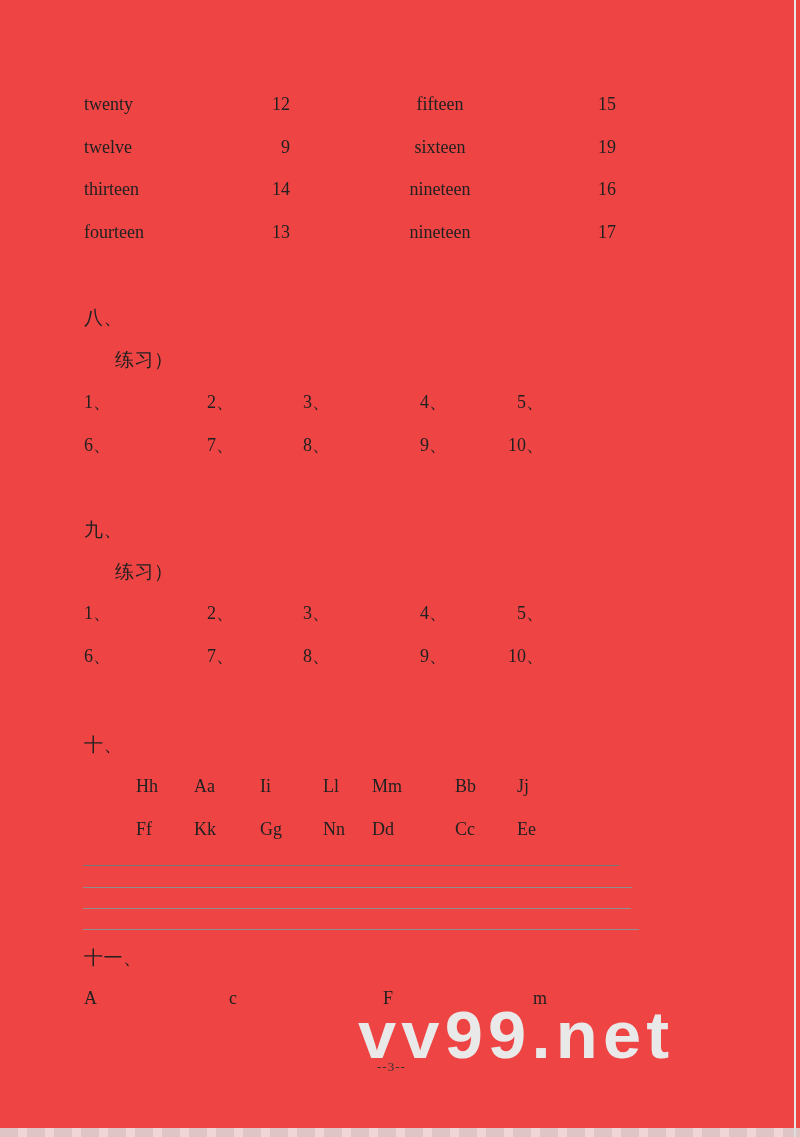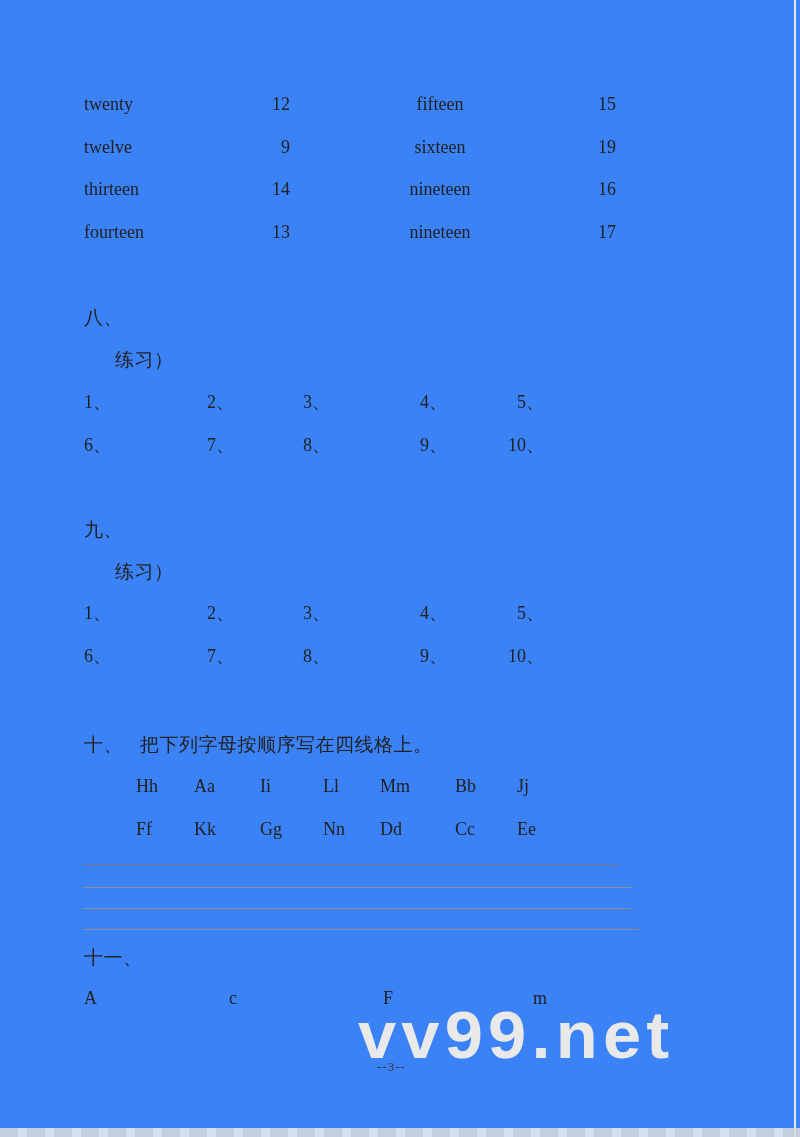--- a/index.html
+++ b/index.html
@@ -6,7 +6,7 @@
   .page{
     position:relative;
     width:800px;height:1137px;
-    background:#3b82f6;
+    background:#ef4444;
     font-family:"Liberation Serif", serif;
     color:#212121;
     overflow:hidden;

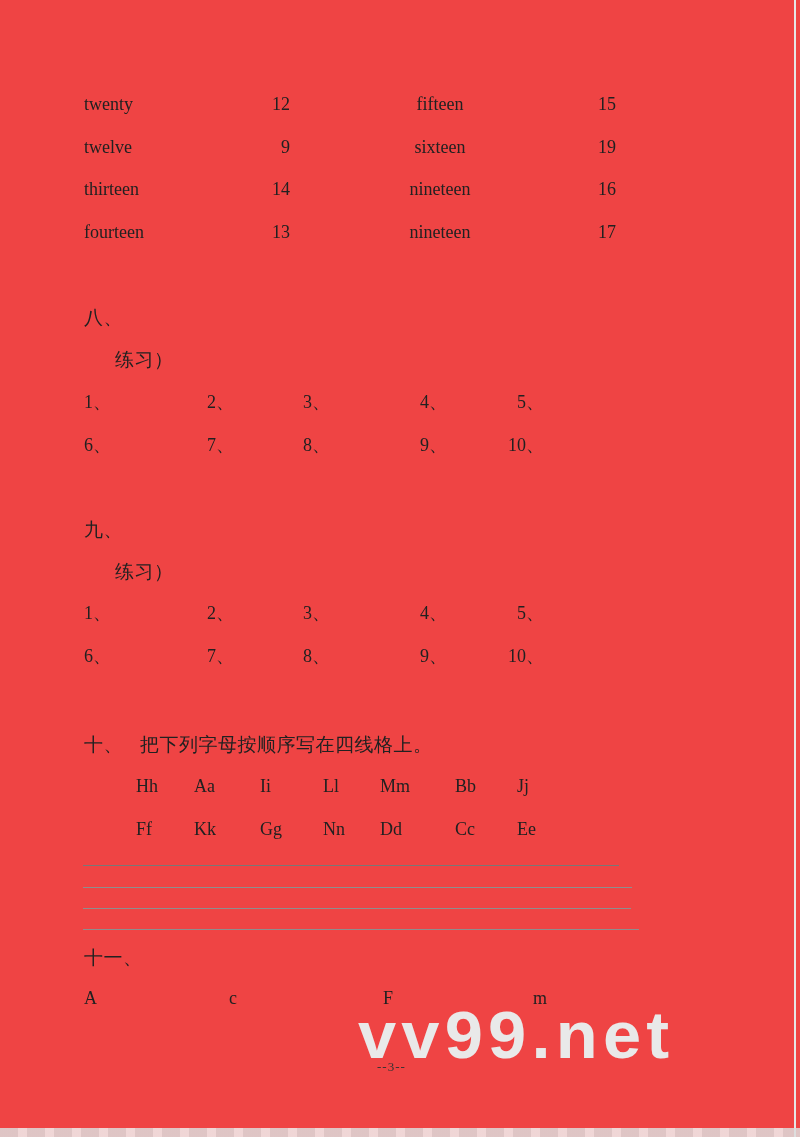--- a/index.html
+++ b/index.html
@@ -120,7 +120,6 @@
   <span class="abs en s9r2 i5b">10、</span>
 
   <span class="abs cn s10h x-num">十、</span>
-  <span class="abs cn s10h x-title">把下列字母按顺序写在四线格上。</span>
 
   <span class="abs en s10r1 la">Hh</span>
   <span class="abs en s10r1 lb">Aa</span>

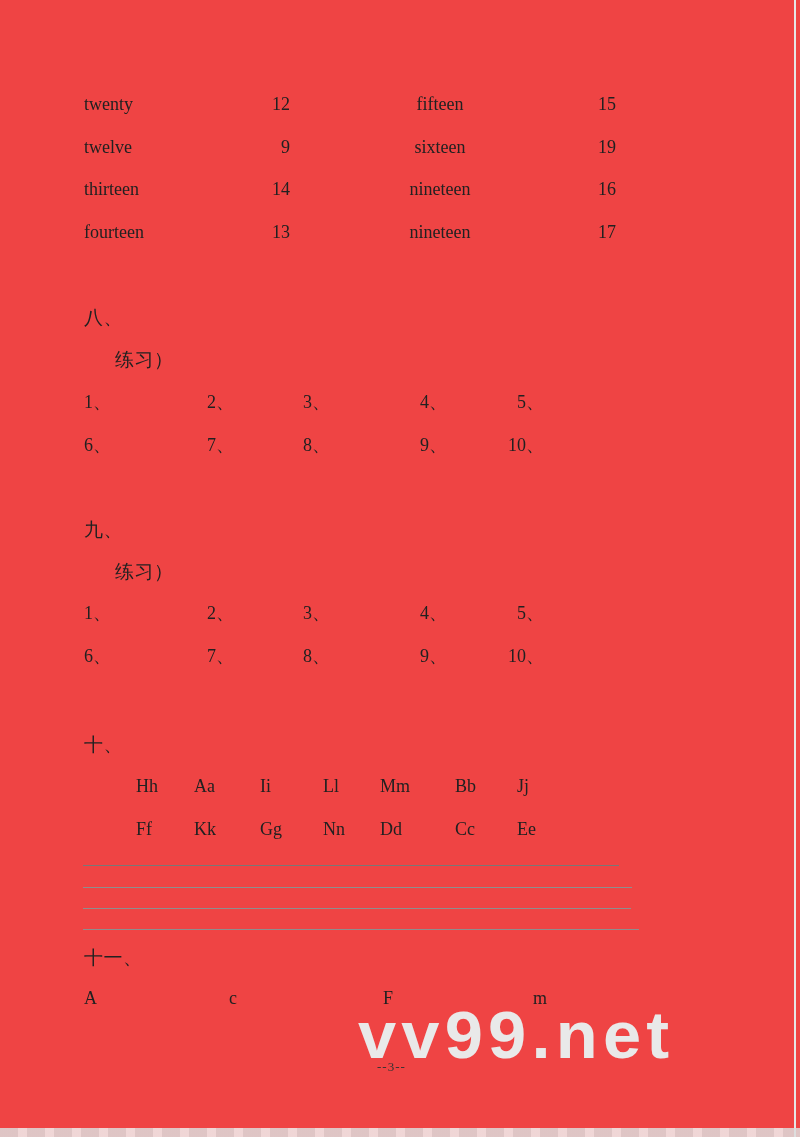--- a/index.html
+++ b/index.html
@@ -38,7 +38,7 @@
   .i1{left:84px}.i2{left:207px}.i3{left:303px}.i4{left:420px}.i5{left:517px}.i5b{left:508px}
 
   
-  .la{left:136px}.lb{left:194px}.lc{left:260px}.ld{left:323px}.le{left:380px}.lf{left:455px}.lg{left:517px}
+  .la{left:136px}.lb{left:194px}.lc{left:260px}.ld{left:323px}.le{left:372px}.lf{left:455px}.lg{left:517px}
 
   
   .ka{left:84px}.kb{left:229px}.kc{left:383px}.kd{left:533px}

